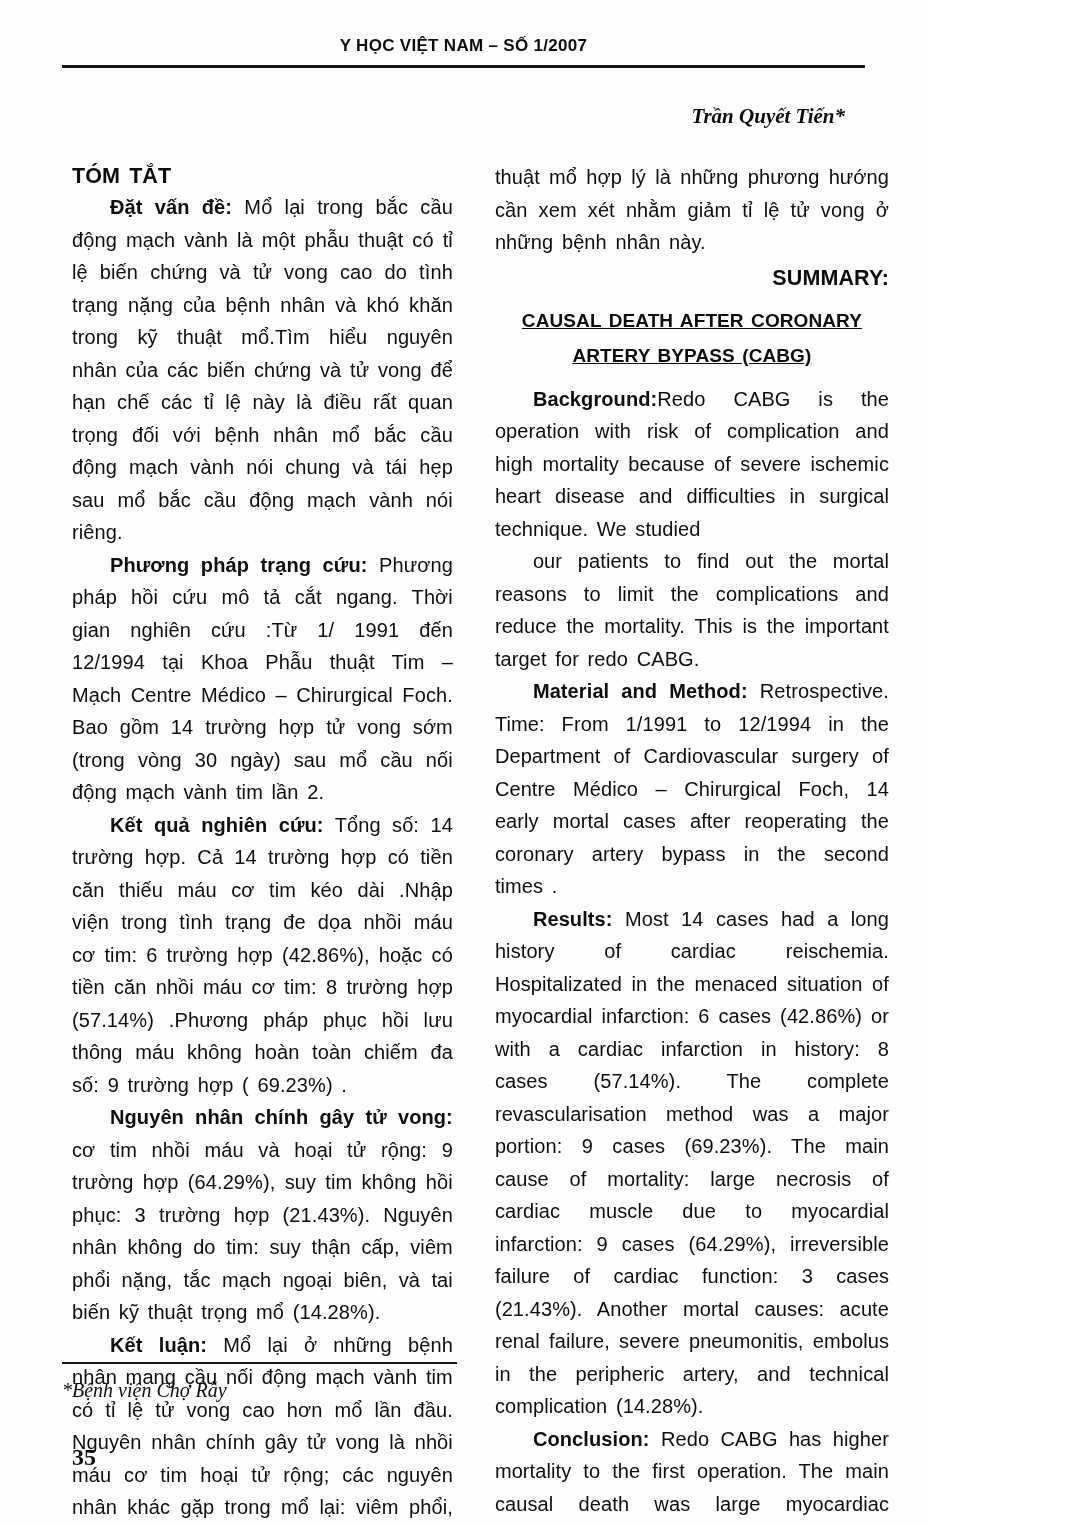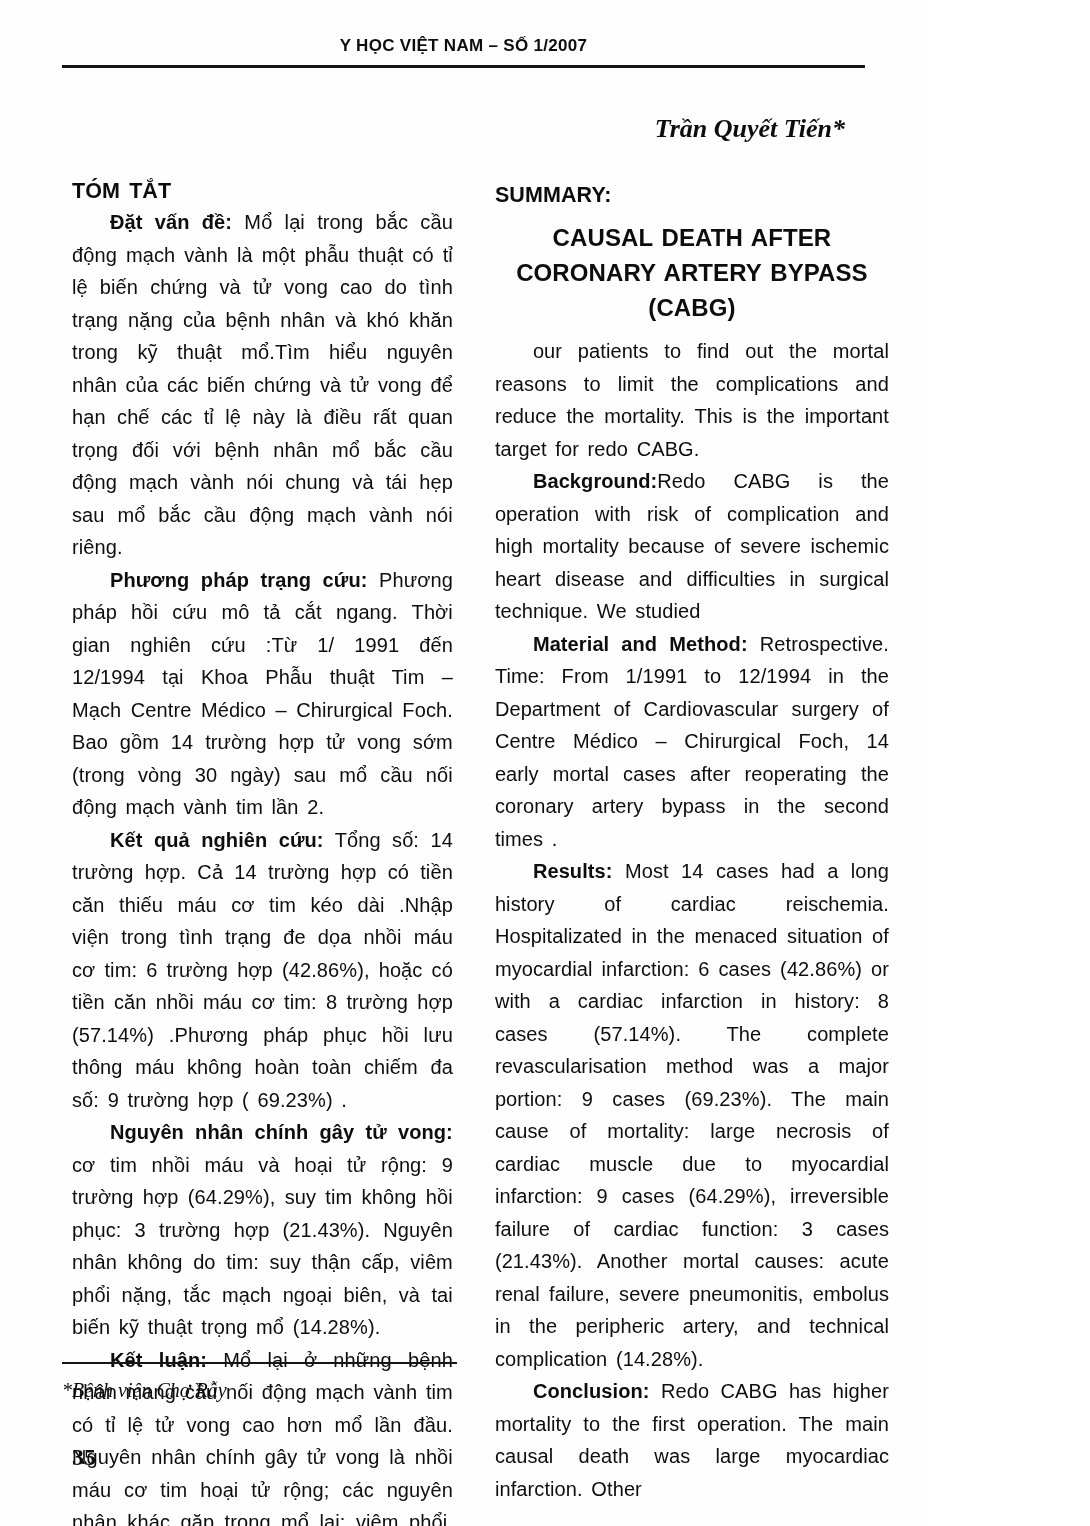--- a/index.html
+++ b/index.html
@@ -32,13 +32,13 @@
     letter-spacing:.2px;
   }
   .author{
-    margin-top:46px;
+    margin-top:36px;
     padding-right:82px;
     text-align:right;
     font-family:"Liberation Serif","DejaVu Serif",serif;
     font-style:italic;
     font-weight:700;
-    font-size:26px;
+    font-size:21px;
   }
   .columns{
     display:flex;

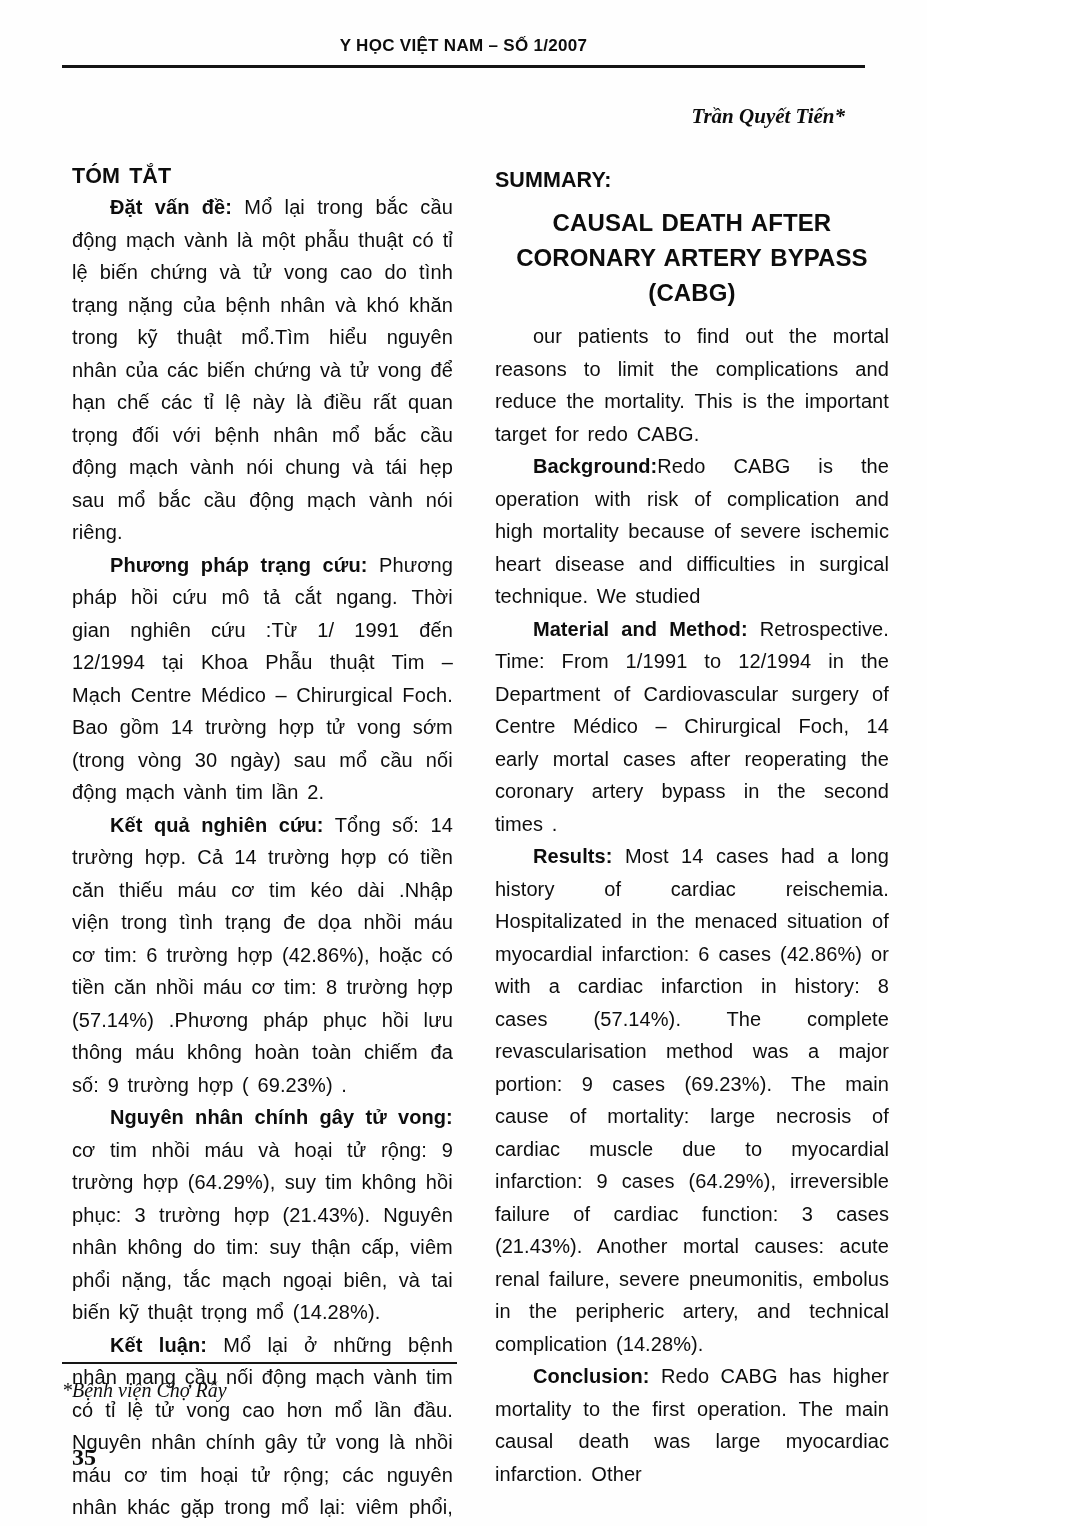--- a/index.html
+++ b/index.html
@@ -126,6 +126,7 @@
     </div>
 
     <div class="col right">
+      <p class="noindent">thuật mổ hợp lý là những phương hướng cần xem xét nhằm giảm tỉ lệ tử vong ở những bệnh nhân này.</p>
       <div class="sec-heading summary">SUMMARY:</div>
       <div class="summary-title">CAUSAL DEATH AFTER CORONARY ARTERY BYPASS  (CABG)</div>
       <p><span>our patients  to find out the mortal reasons to limit the complications and reduce the mortality. This  is the important target for  redo CABG.</span></p>

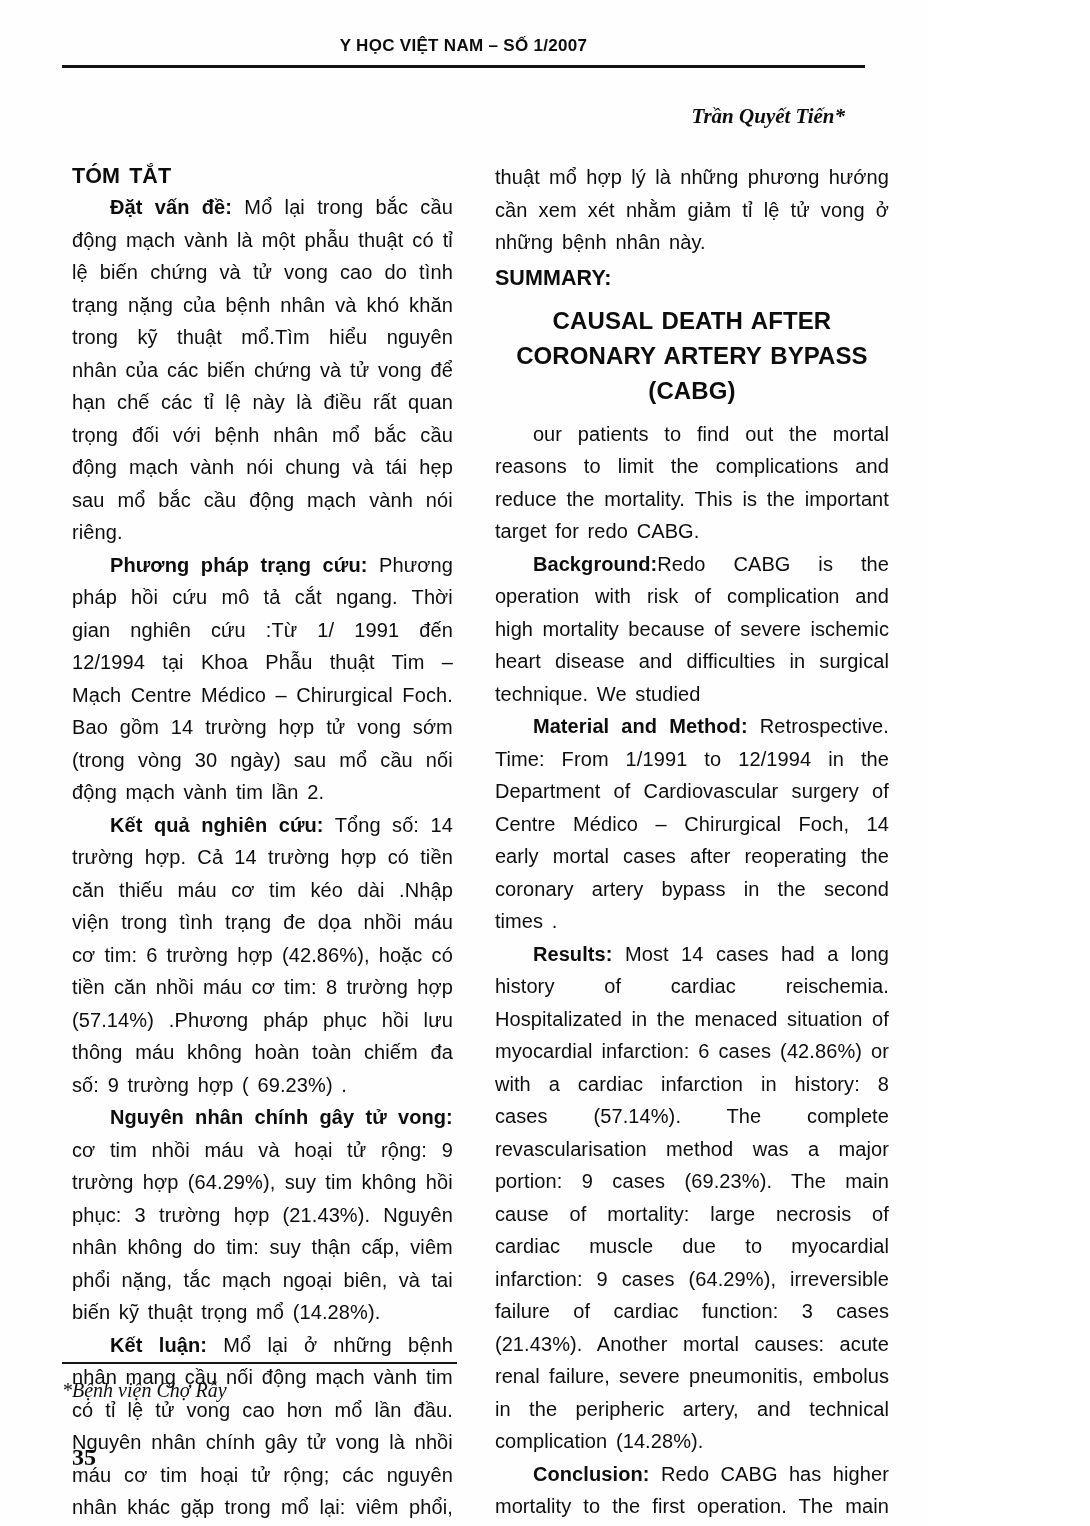--- a/index.html
+++ b/index.html
@@ -65,7 +65,7 @@
     margin:0;
     text-align:left;
   }
-  .sec-heading.summary{margin:4px 0 10px 0;}
+  .sec-heading.summary{margin:4px 0 10px 0;text-align:right;}
   .summary-title{
     font-weight:700;
     font-size:24px;

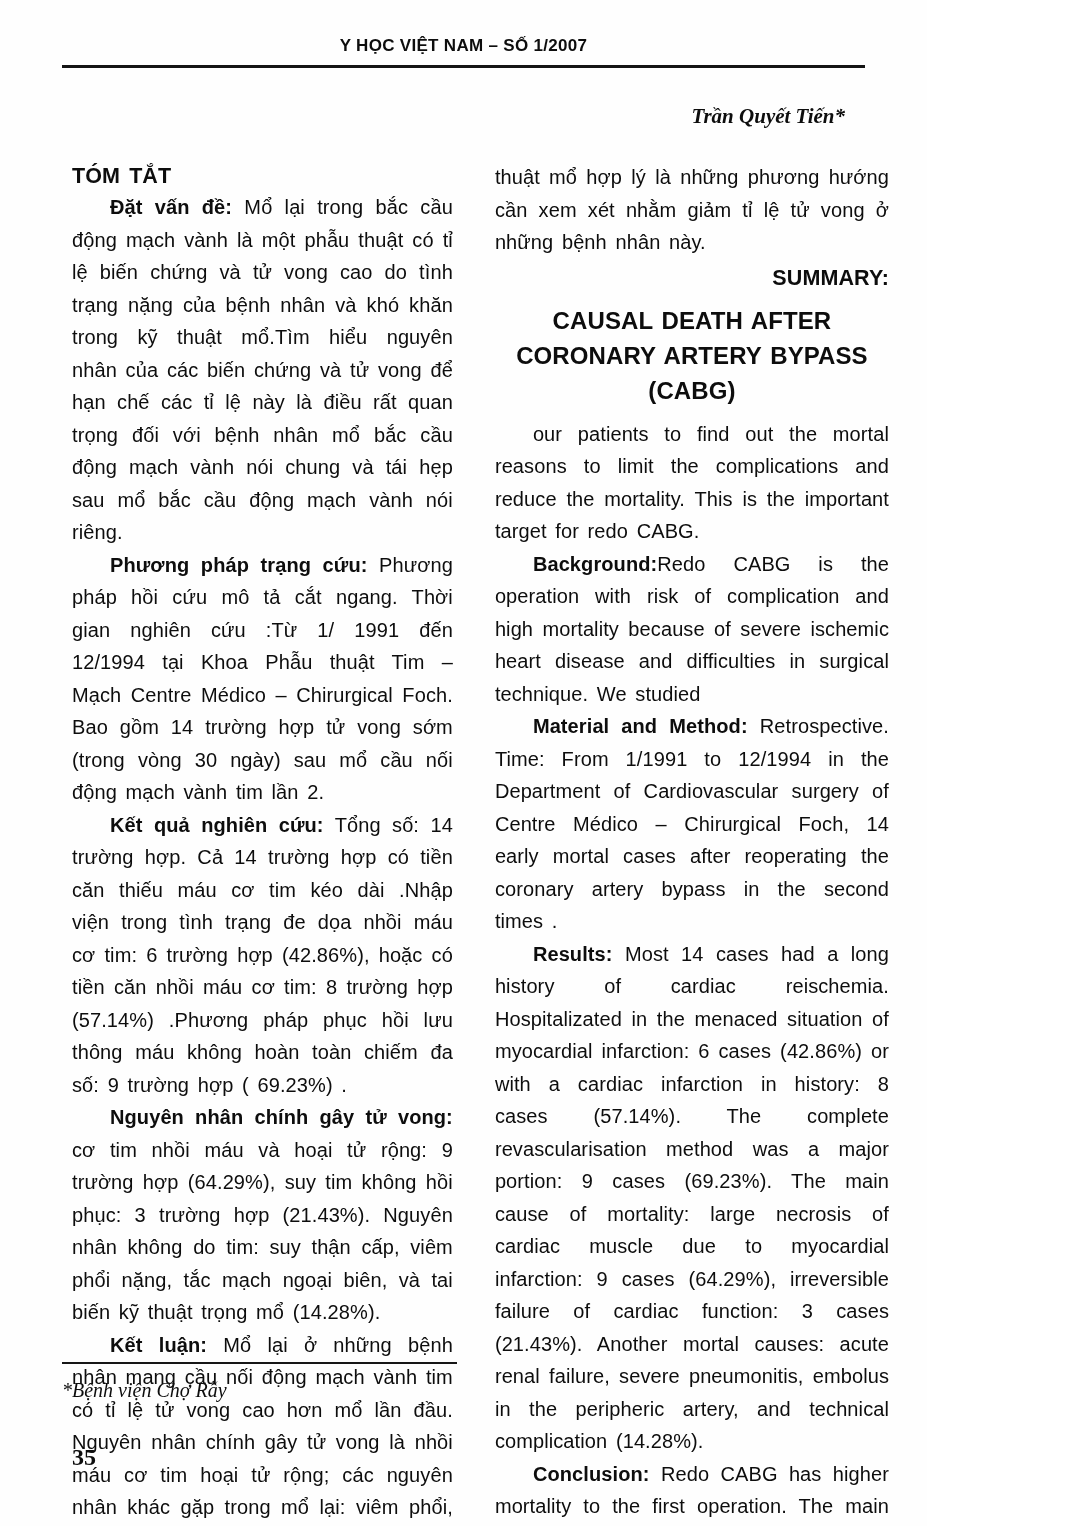--- a/index.html
+++ b/index.html
@@ -68,12 +68,13 @@
   .sec-heading.summary{margin:4px 0 10px 0;text-align:right;}
   .summary-title{
     font-weight:700;
-    font-size:24px;
+    font-size:19px;
     line-height:35px;
     text-align:center;
     margin:6px 0 10px 0;
     padding:0 8px;
     word-spacing:2px;
+    text-decoration:underline;
   }
   .footnote-wrap{
     position:absolute;

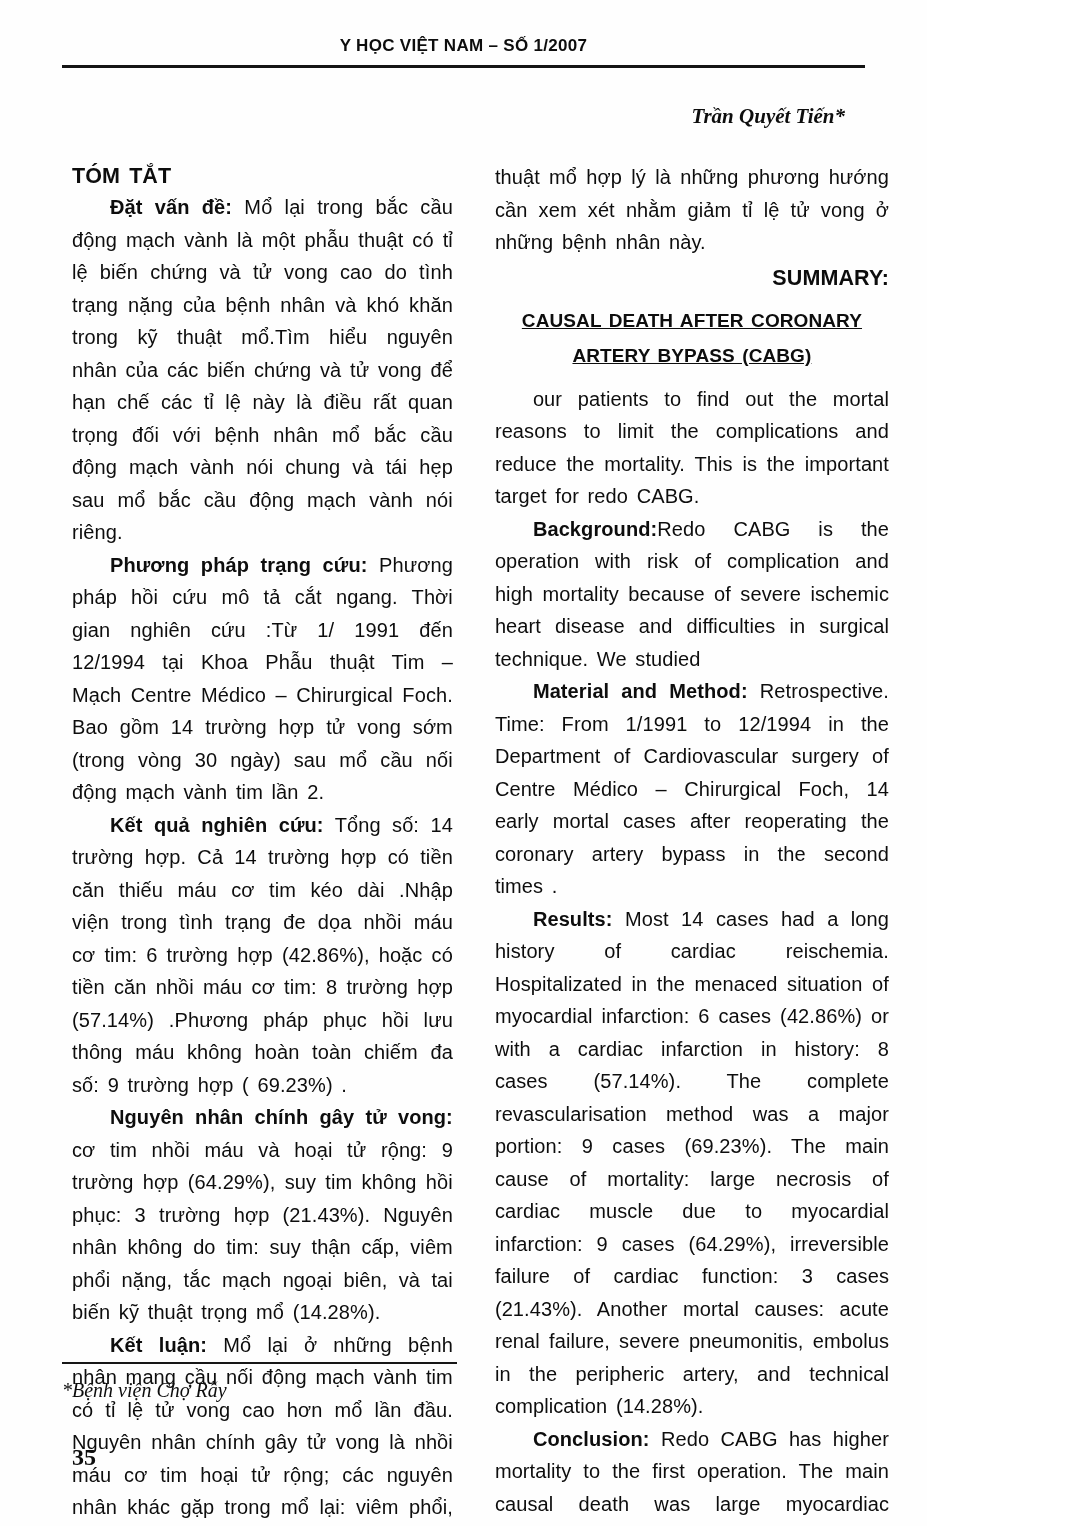--- a/index.html
+++ b/index.html
@@ -130,8 +130,8 @@
       <p class="noindent">thuật mổ hợp lý là những phương hướng cần xem xét nhằm giảm tỉ lệ tử vong ở những bệnh nhân này.</p>
       <div class="sec-heading summary">SUMMARY:</div>
       <div class="summary-title">CAUSAL DEATH AFTER CORONARY ARTERY BYPASS  (CABG)</div>
+      <p><span class="lead">Background:</span><span>Redo CABG is the operation with risk of complication and high mortality because of severe ischemic heart disease and difficulties in surgical technique. We studied</span></p>
       <p><span>our patients  to find out the mortal reasons to limit the complications and reduce the mortality. This  is the important target for  redo CABG.</span></p>
-      <p><span class="lead">Background:</span><span>Redo CABG is the operation with risk of complication and high mortality because of severe ischemic heart disease and difficulties in surgical technique. We studied</span></p>
       <p><span class="lead">Material and Method:</span><span> Retrospective. Time: From 1/1991 to 12/1994 in the Department of Cardiovascular surgery of Centre Médico – Chirurgical Foch, 14 early mortal cases after reoperating the coronary artery bypass in the second times .</span></p>
       <p><span class="lead">Results:</span><span>  Most 14 cases had a long history of cardiac reischemia. Hospitalizated in the menaced situation of myocardial infarction: 6 cases (42.86%) or with a cardiac infarction in history: 8 cases (57.14%). The complete revascularisation method was a major portion: 9 cases (69.23%). The main cause of mortality: large necrosis of cardiac muscle due to myocardial infarction: 9 cases (64.29%), irreversible failure of cardiac function: 3 cases (21.43%). Another mortal causes: acute renal failure, severe pneumonitis, embolus in the peripheric artery, and technical complication (14.28%).</span></p>
       <p><span class="lead">Conclusion:</span><span> Redo CABG has higher mortality to the first operation. The main causal death was large myocardiac infarction. Other</span></p>

